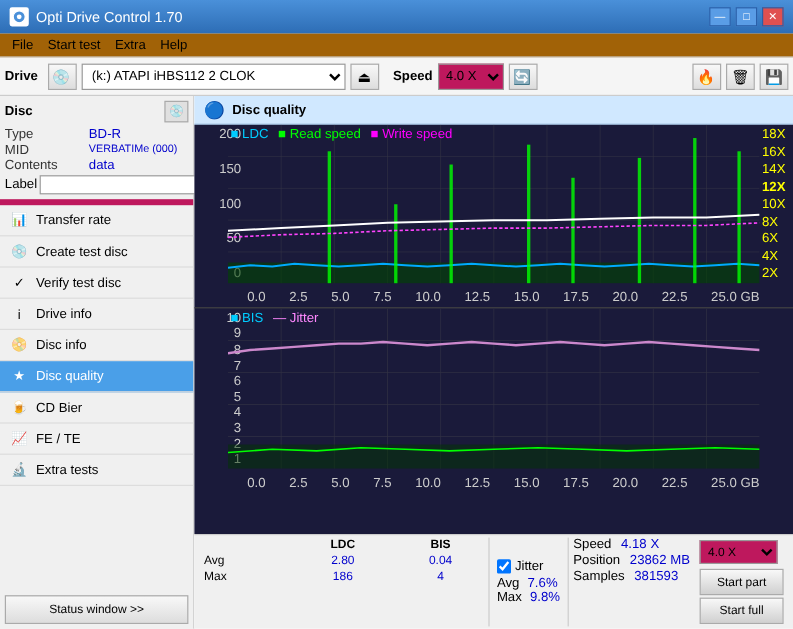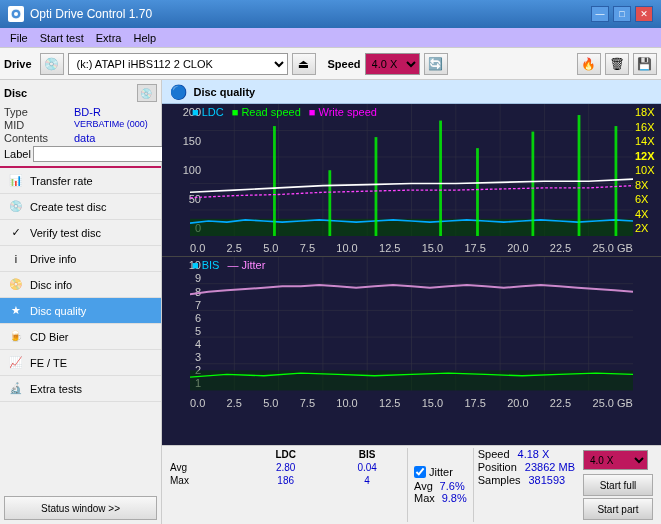--- a/index.html
+++ b/index.html
@@ -22,7 +22,7 @@
     
     
     .menubar {
-      background: #c4b5fd;
+      background: #a16207;
       height: 20px;
       display: flex;
       align-items: center;

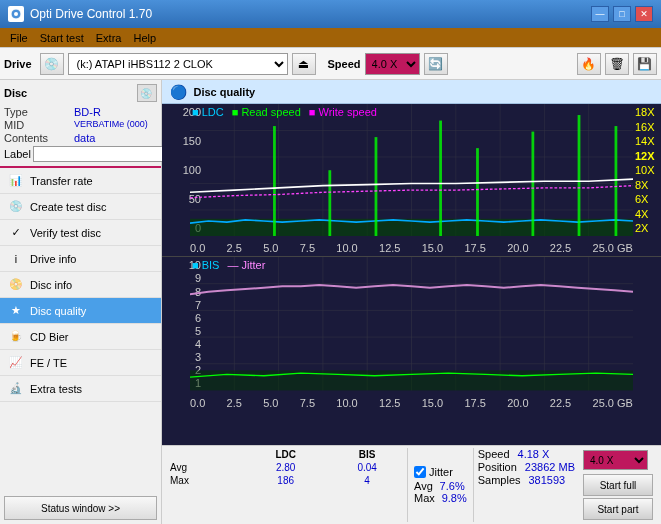--- a/index.html
+++ b/index.html
@@ -83,7 +83,7 @@
     
     .disc-panel {
       padding: 4px;
-      border-bottom: 2px solid #be185d;
+      border-bottom: 5px solid #be185d;
     }
     .disc-header {
       display: flex; align-items: center; justify-content: space-between;

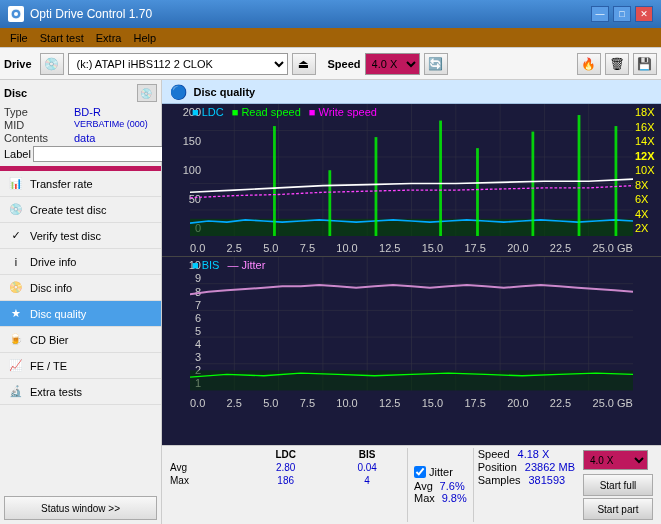--- a/index.html
+++ b/index.html
@@ -167,7 +167,7 @@
       font-size: 9px; color: #ffff00;
     }
     .x-axis {
-      position: absolute; bottom: 2px; left: 28px; right: 28px;
+      position: absolute; bottom: 2px; left: 44px; right: 28px;
       display: flex; justify-content: space-between;
       font-size: 9px; color: #ccc;
     }

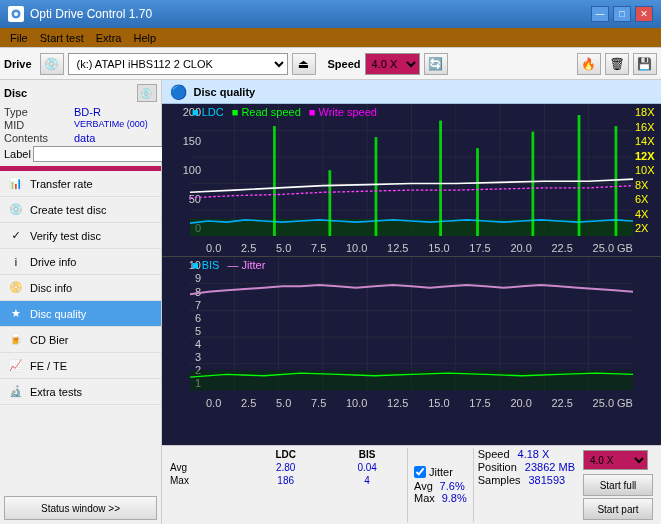--- a/index.html
+++ b/index.html
@@ -523,8 +523,8 @@
           <select class="speed-select" style="width:65px;height:20px;font-size:10px;margin-bottom:2px;">
             <option>4.0 X</option>
           </select>
+          <button class="action-btn">Start part</button>
           <button class="action-btn">Start full</button>
-          <button class="action-btn">Start part</button>
         </div>
       </div>
     </div>

